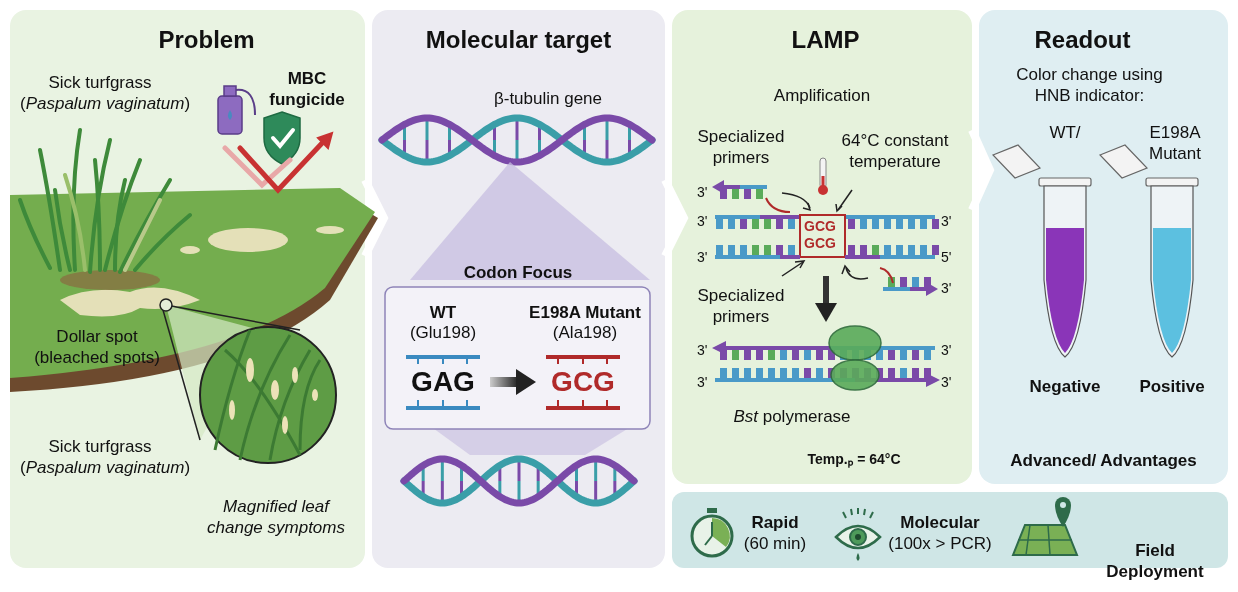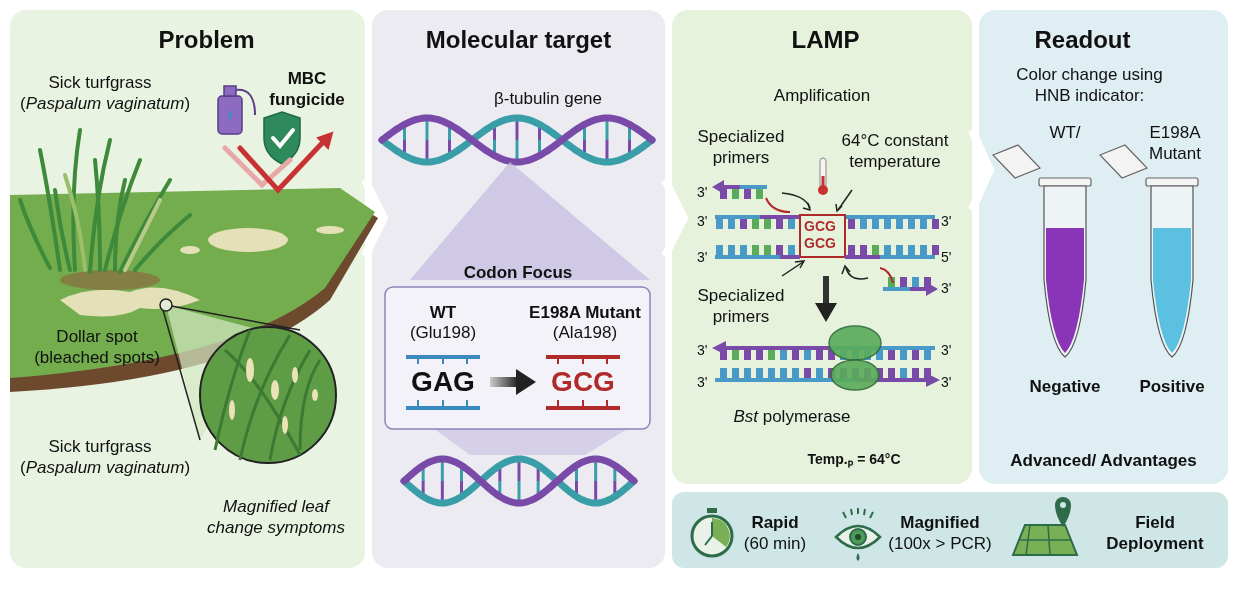--- a/index.html
+++ b/index.html
@@ -446,7 +446,7 @@
   <span>(60 min)</span>
 </div>
 <div class="lbl" style="left:880px;width:120px;top:512px;">
-  <span class="bold">Magnified</span><br>
+  <span class="bold">Molecular</span><br>
   <span>(100x &gt; PCR)</span>
 </div>
 <div class="lbl bold" style="left:1085px;width:140px;top:512px;">

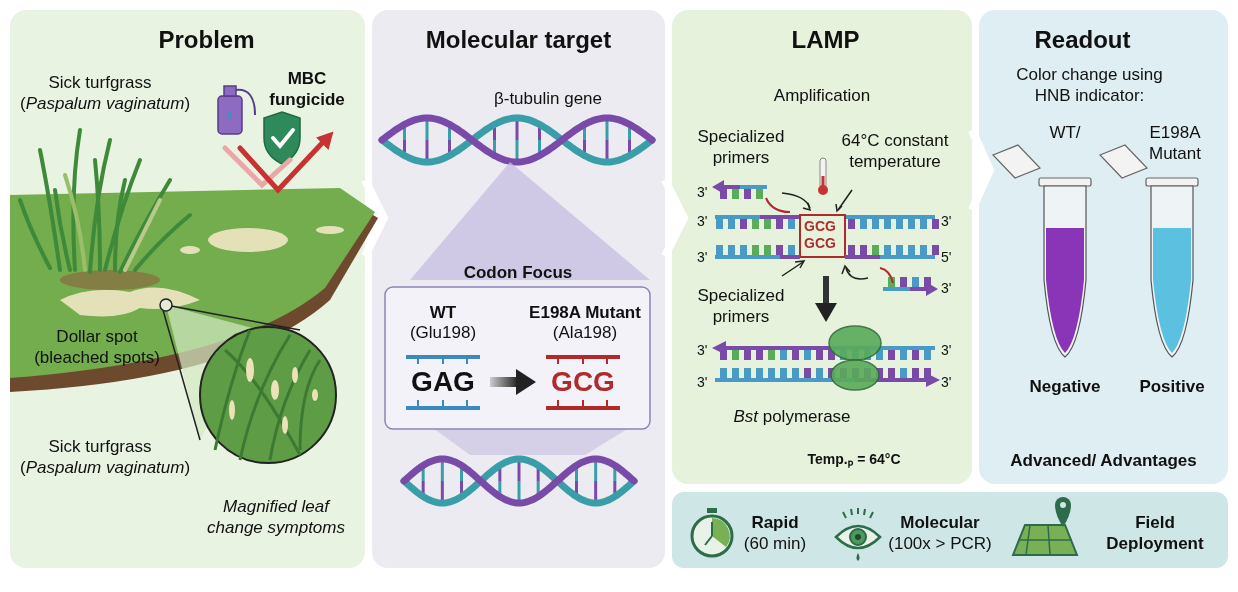--- a/index.html
+++ b/index.html
@@ -449,7 +449,7 @@
   <span class="bold">Molecular</span><br>
   <span>(100x &gt; PCR)</span>
 </div>
-<div class="lbl bold" style="left:1085px;width:140px;top:512px;">
+<div class="lbl bold" style="left:1085px;width:140px;top:540px;">
   <span>Field</span><br>
   <span>Deployment</span>
 </div>

